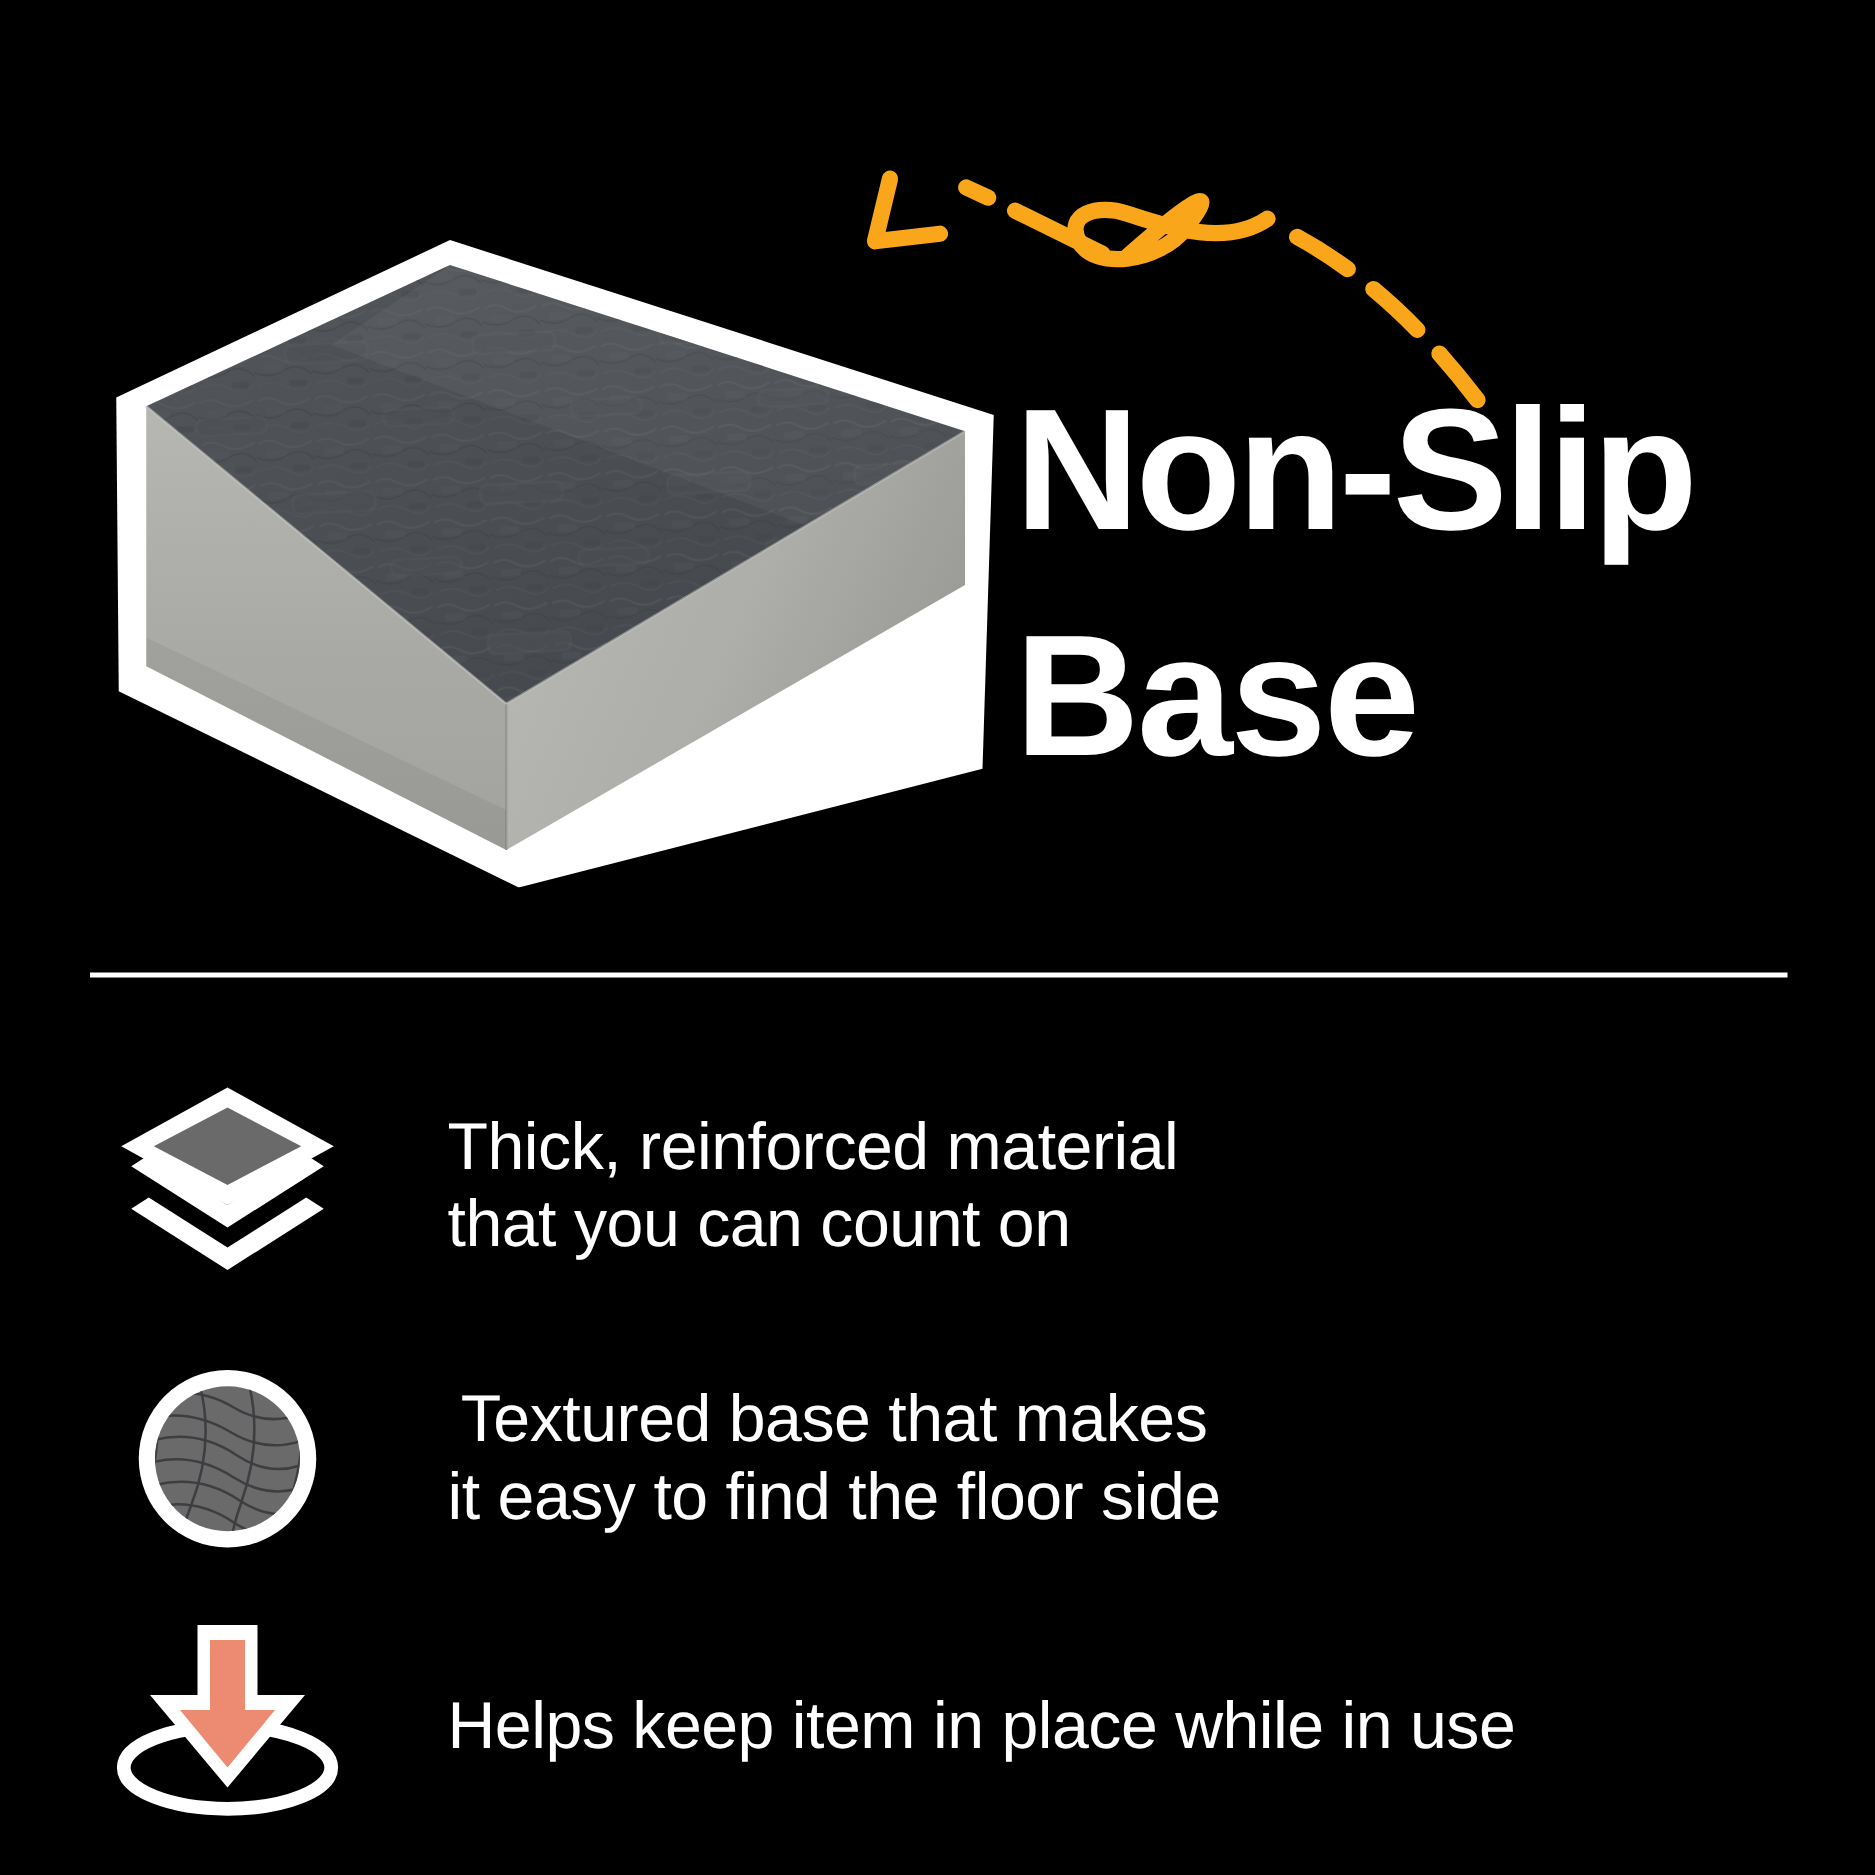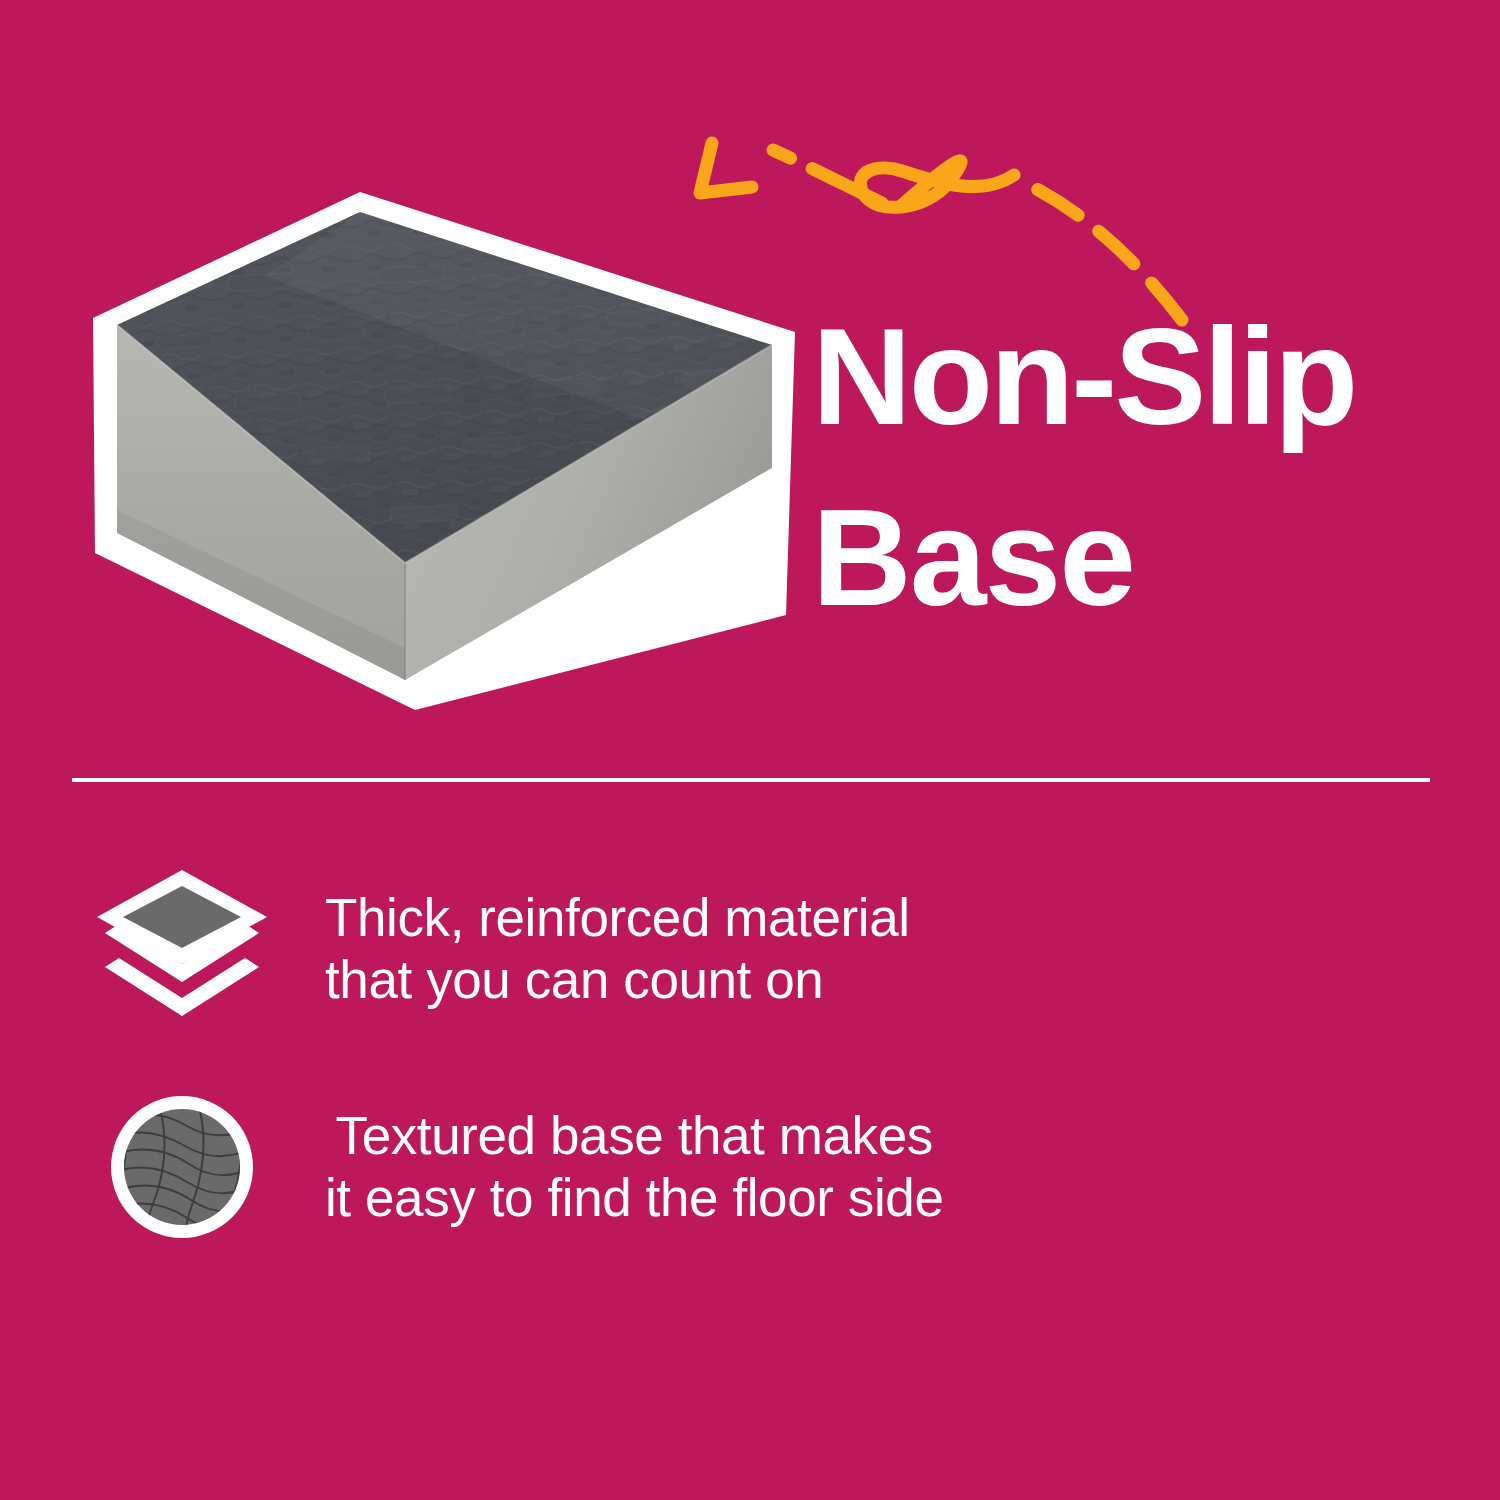--- a/index.html
+++ b/index.html
@@ -17,7 +17,7 @@
     position: relative;
     width: 1500px;
     height: 1500px;
-    background: #be185d;
+    background: #000000;
     overflow: hidden;
   }
 

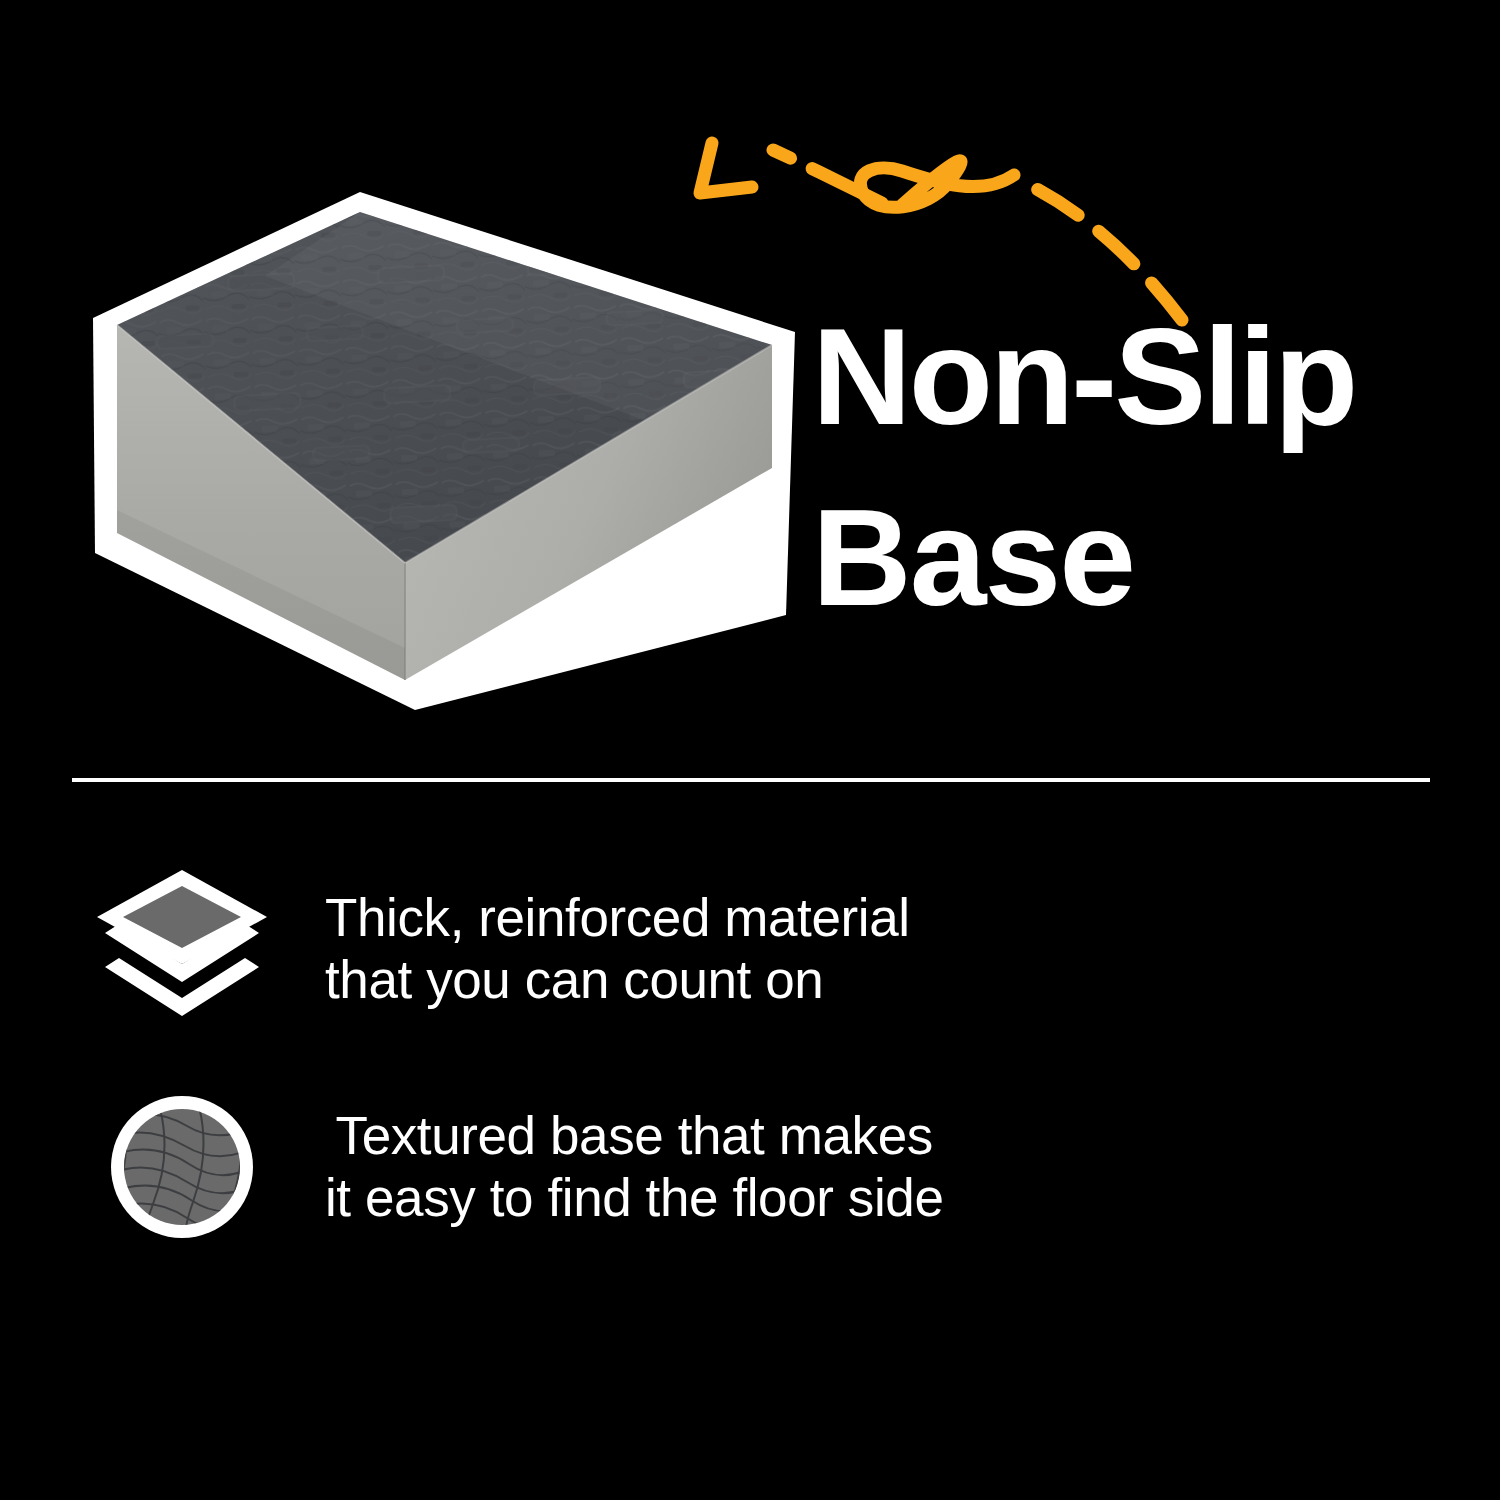--- a/index.html
+++ b/index.html
@@ -109,7 +109,7 @@
     font-weight: 400;
     line-height: 1.17;
     letter-spacing: -0.4px;
-    margin-left: 43px;
+    margin-left: 76px;
     white-space: pre-line;
   }
 

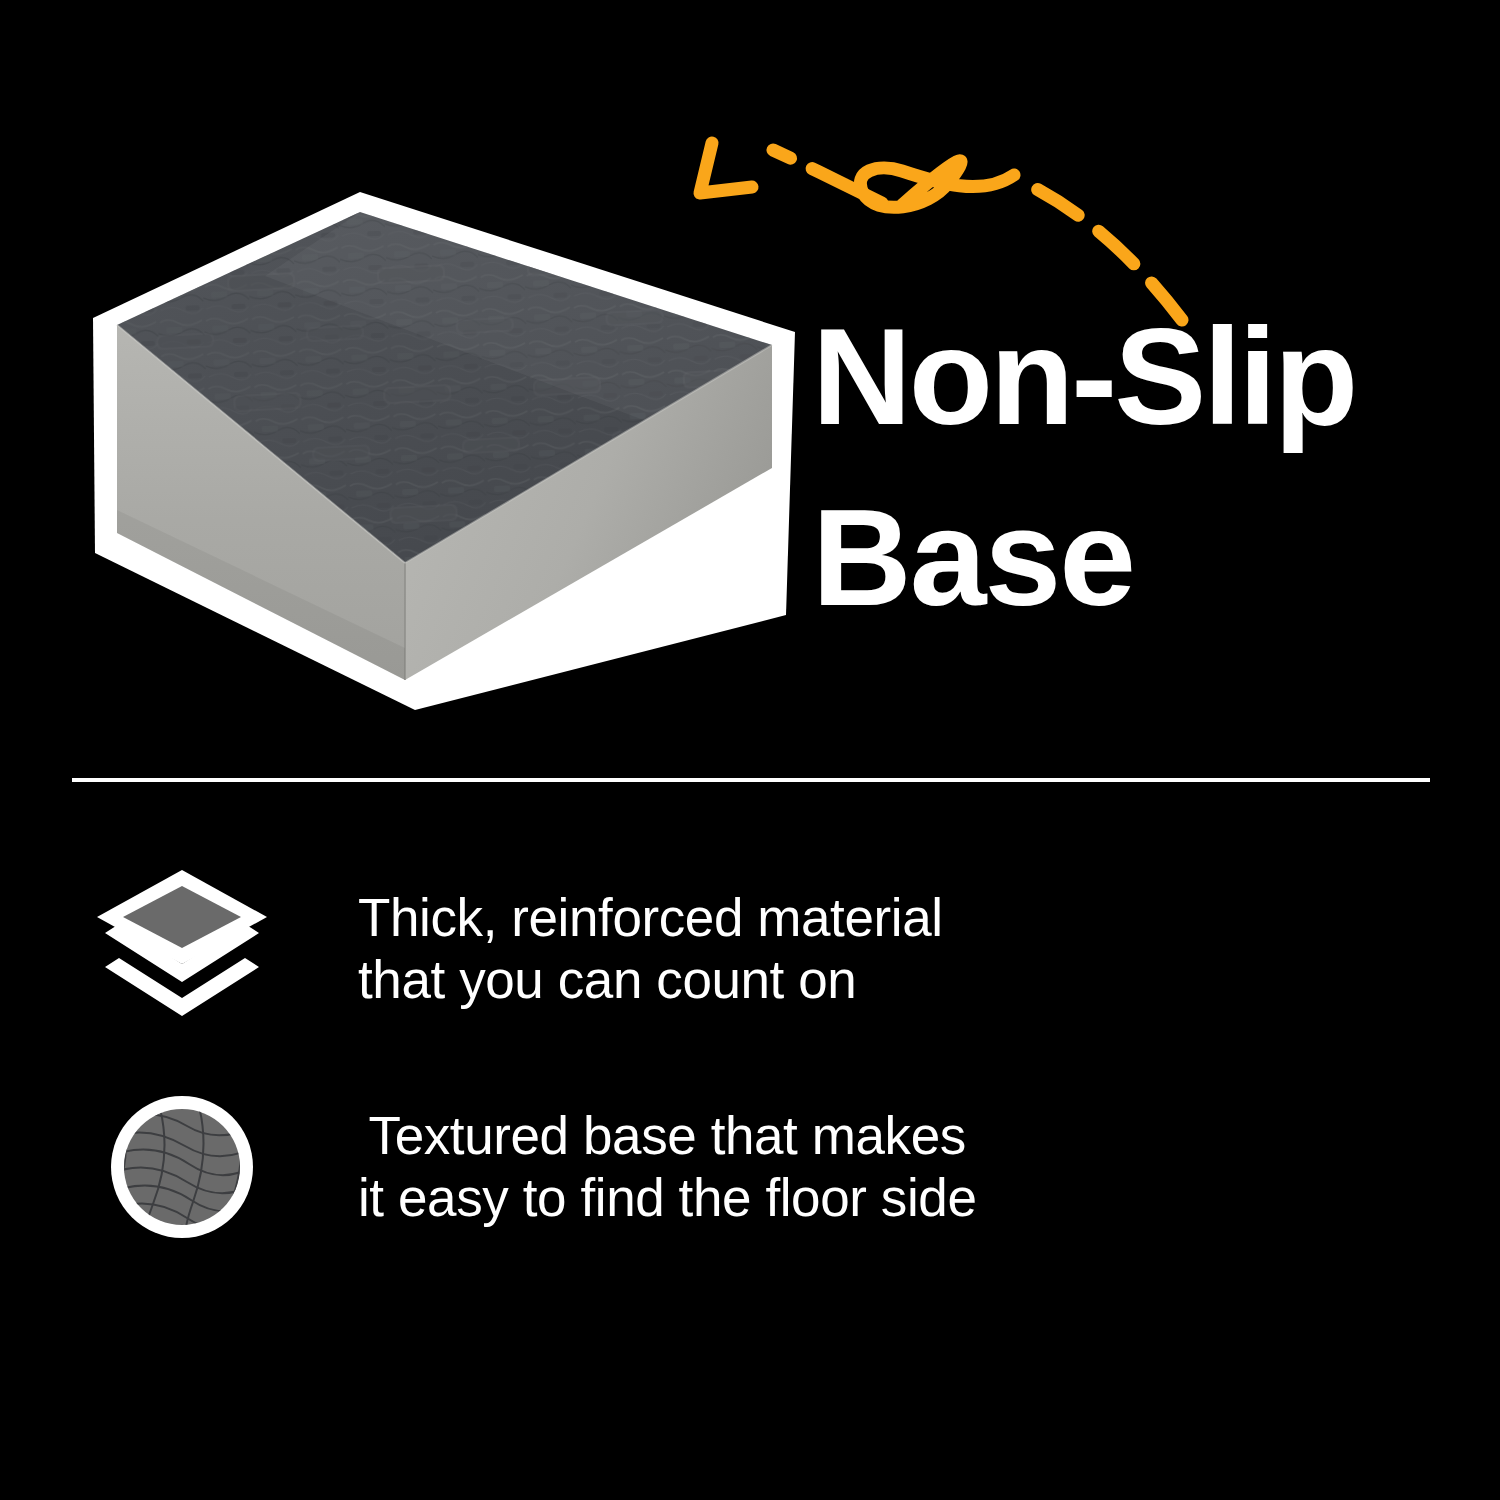--- a/index.html
+++ b/index.html
@@ -247,6 +247,19 @@
 it easy to find the floor side</div>
     </div>
 
+    <div class="feature-row row-3">
+      <div class="feature-icon">
+        <svg width="200" height="170" viewBox="0 0 200 170" xmlns="http://www.w3.org/2000/svg">
+
+          <ellipse cx="100" cy="118" rx="83" ry="33" fill="none" stroke="#FFFFFF" stroke-width="11"></ellipse>
+
+          <path d="M76 4 L124 4 L124 60 L162 60 L100 134 L38 60 L76 60 Z" fill="#FFFFFF"></path>
+
+          <path d="M86 16 L114 16 L114 72 L138 72 L100 118 L62 72 L86 72 Z" fill="#ED8A72"></path>
+        </svg>
+      </div>
+      <div class="feature-text">Helps keep item in place while in use</div>
+    </div>
 
   </div>
 </div>

